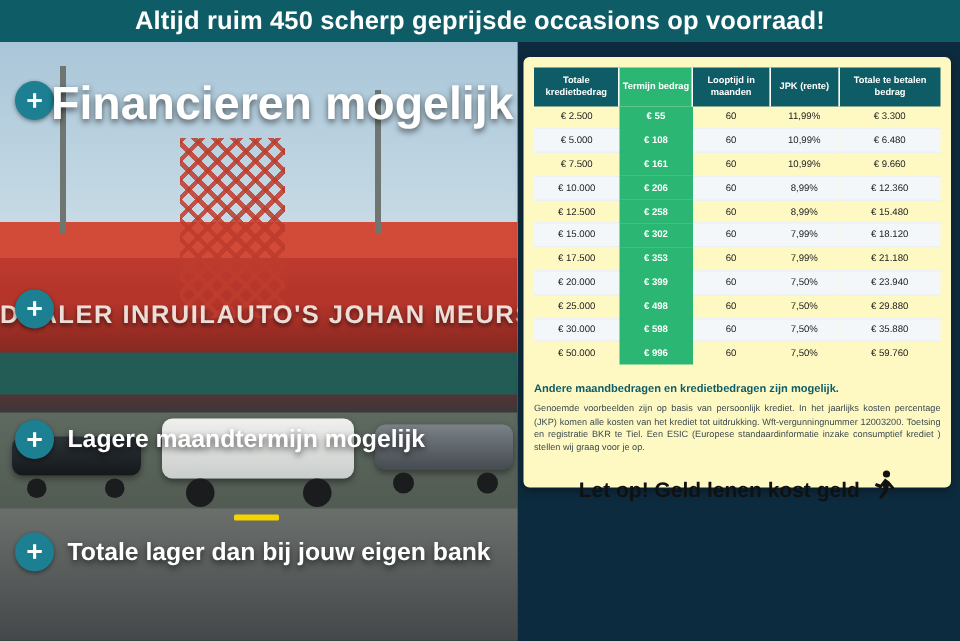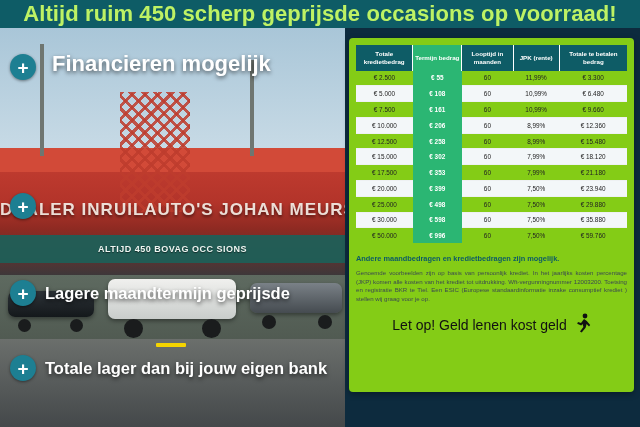--- a/index.html
+++ b/index.html
@@ -75,7 +75,7 @@
     display:flex; align-items:center; justify-content:center;
   }
   .banner-text {
-    color:#bef264; font-size:22px; font-weight:bold; letter-spacing:.1px;
+    color:#ffffff; font-size:17px; font-weight:bold; letter-spacing:.1px;
     white-space:nowrap;
   }
 

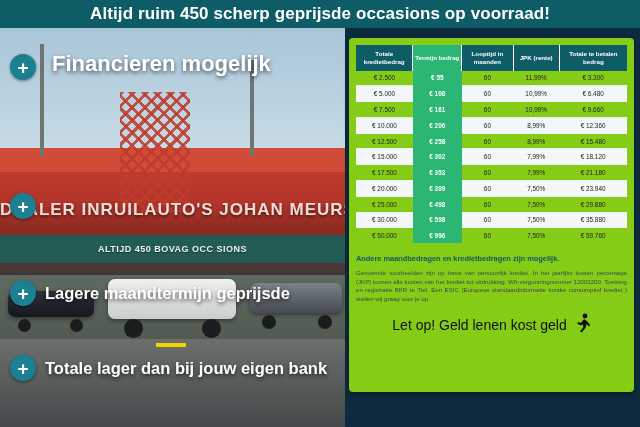--- a/index.html
+++ b/index.html
@@ -85,10 +85,9 @@
   }
   .headline {
     position:absolute; left:34px; top:24px; width:300px;
-    color:#ffffff; font-size:22px; font-weight:bold; line-height:1.12;
+    color:#ffffff; font-size:31px; font-weight:bold; line-height:1.12;
     text-shadow:0 2px 4px rgba(0,0,0,.6);
     white-space:nowrap;
-    margin-left:18px;
   }
   .subheadline {
     position:absolute; left:62px; top:56px; width:280px;

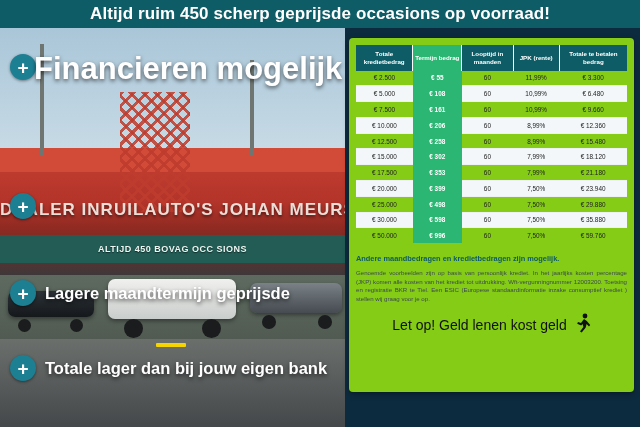--- a/index.html
+++ b/index.html
@@ -174,7 +174,6 @@
   <div class="tower"></div>
   <div class="bld-name">DEALER INRUILAUTO'S JOHAN MEURS</div>
   <div class="bld-band"></div>
-  <div class="bld-sign">ALTIJD 450 BOVAG OCC SIONS</div>
   <div class="ground"></div>
   <div class="road"></div>
 

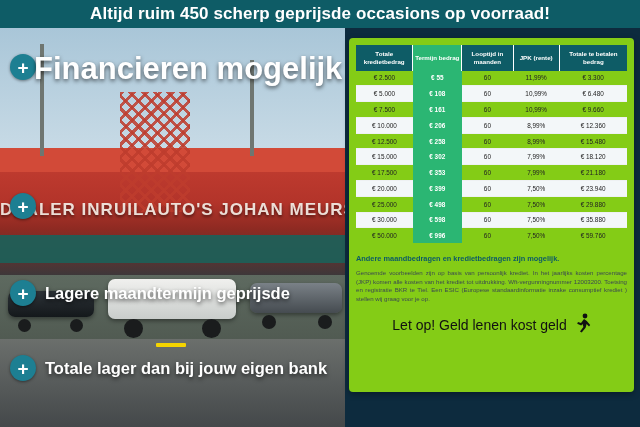--- a/index.html
+++ b/index.html
@@ -117,8 +117,8 @@
 
   
   .card {
-    position:absolute; left:349px; top:38px; width:285px; height:354px;
-    background:#84cc16; border-radius:4px;
+    position:absolute; left:349px; top:38px; width:285px; height:287px;
+    background:#fef9c3; border-radius:4px;
     box-shadow:0 2px 6px rgba(0,0,0,.35);
     padding:7px 7px 6px 7px;
   }

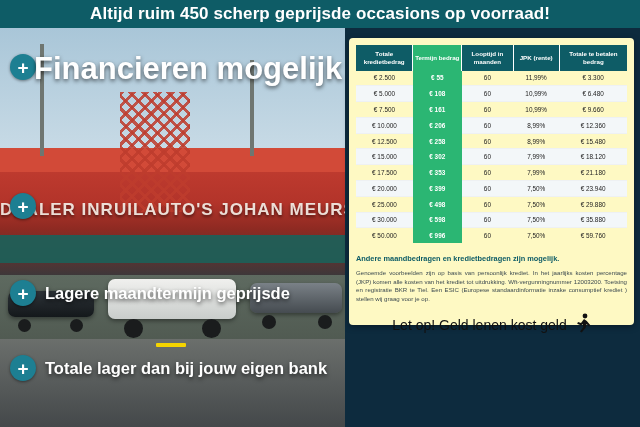--- a/index.html
+++ b/index.html
@@ -208,7 +208,7 @@
 
   <div class="bullet b2">
     <div class="plus">+</div>
-    <div class="btxt">Lagere maandtermijn geprijsde</div>
+    <div class="btxt">Lagere maandtermijn mogelijk</div>
   </div>
 
   <div class="bullet b3">

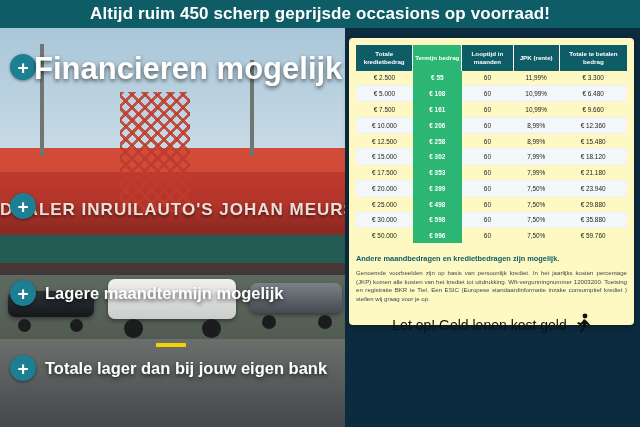--- a/index.html
+++ b/index.html
@@ -156,7 +156,7 @@
     margin-top:9px; display:flex; align-items:center; justify-content:center; gap:8px;
   }
   .warn-text {
-    color:#111; font-size:14px; font-weight:normal; white-space:nowrap;
+    color:#111; font-size:14px; font-weight:bold; white-space:nowrap;
   }
   .runner { flex:0 0 auto; }
 </style>

